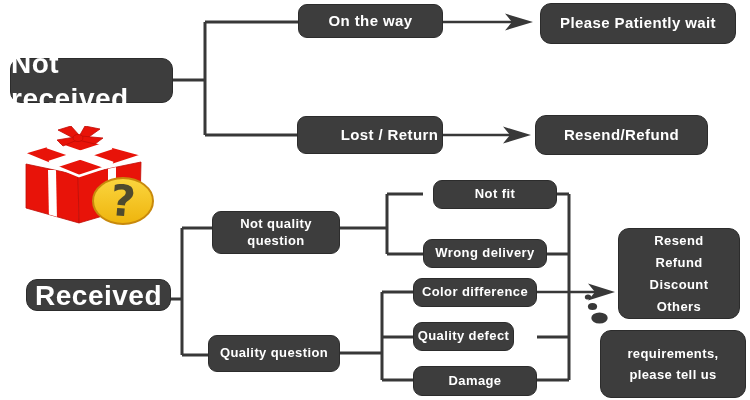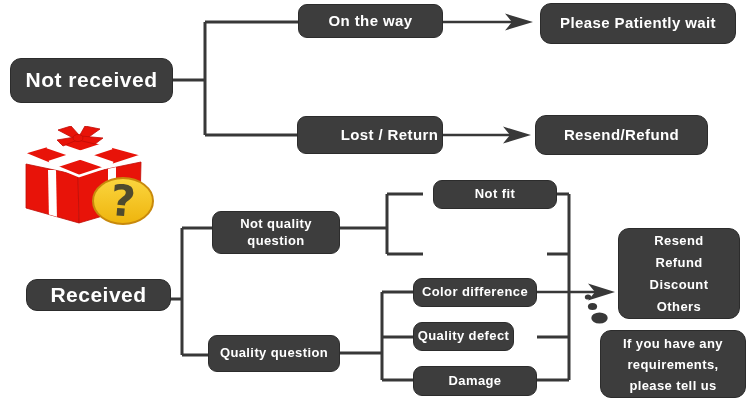--- a/index.html
+++ b/index.html
@@ -31,7 +31,7 @@
   }
   .r10{border-radius:11px;}
   .r8{border-radius:9px;}
-  .big{font-size:21px;letter-spacing:.5px;}
+  .big{font-size:28px;letter-spacing:.5px;}
   .med{font-size:15px;}
   .sml{font-size:13px;}
   .options-node{line-height:22px;}

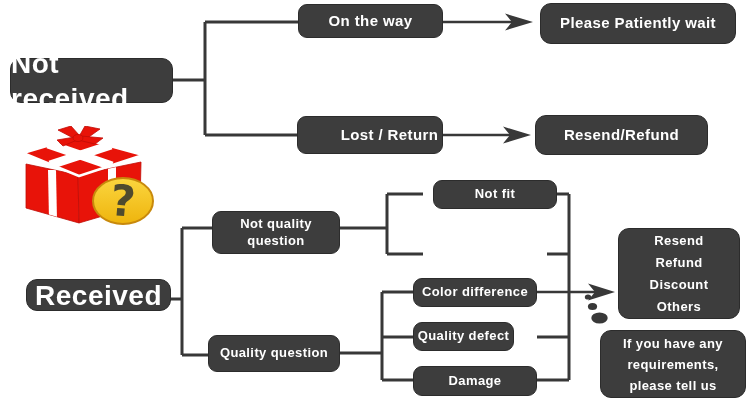--- a/index.html
+++ b/index.html
@@ -134,6 +134,7 @@
 
   <div class="node r8 sml" style="left:423px;top:180px;width:124px;height:29px;margin-left:10px;">Not fit</div>
 
+  <div class="node r8 sml" style="left:423px;top:239px;width:124px;height:29px;">Wrong delivery</div>
 
   <div class="node r8 sml" style="left:413px;top:278px;width:124px;height:29px;">Color difference</div>
 

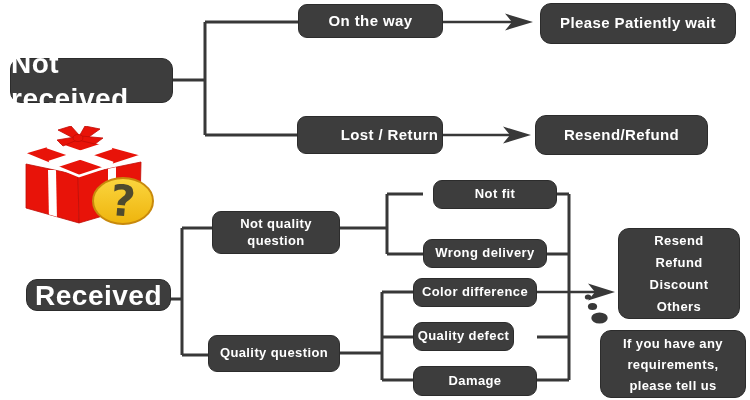--- a/index.html
+++ b/index.html
@@ -150,7 +150,6 @@
   </div>
 
   <div class="node r10 sml req-node" style="left:600px;top:330px;width:146px;height:68px;">
-    <span>If you have any</span>
     <span>requirements,</span>
     <span>please tell us</span>
   </div>

